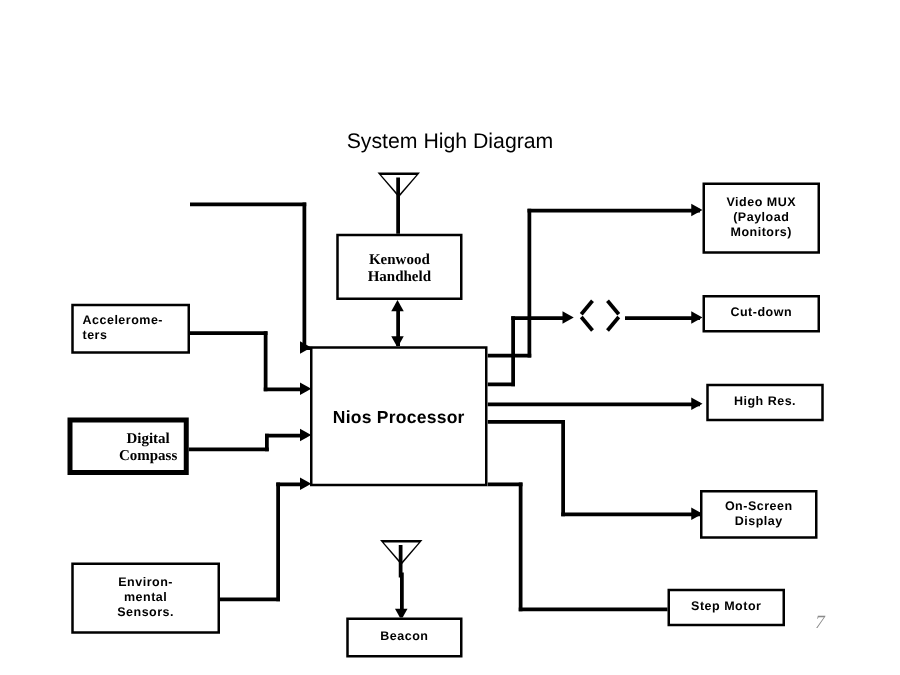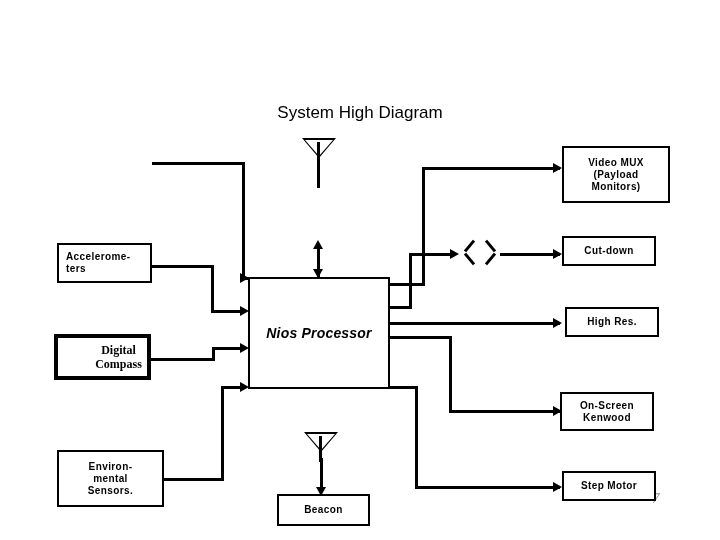--- a/index.html
+++ b/index.html
@@ -254,7 +254,7 @@
     <span>Nios Processor</span>
   </div>
 
-  <div class="blk" style="left:562px; top:146px; width:108px; height:57px;">
+  <div class="blk" style="left:562px; top:146px; width:94px; height:57px;">
     <span>Video MUX
 (Payload
 Monitors)</span>

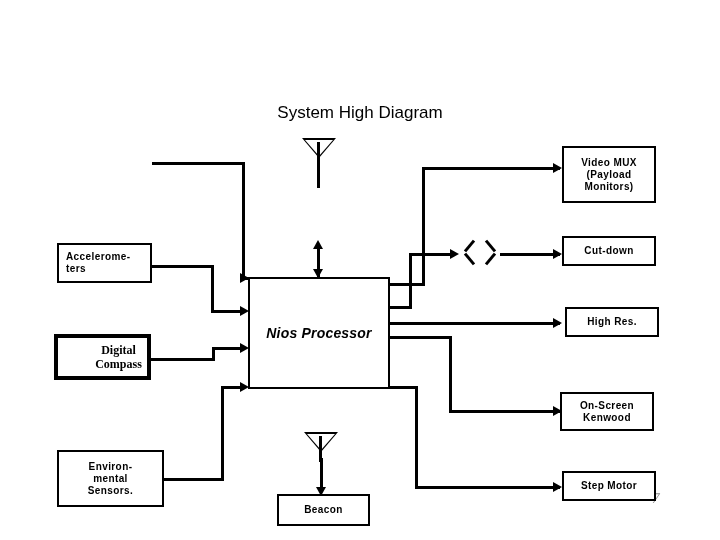--- a/index.html
+++ b/index.html
@@ -245,6 +245,10 @@
 Sensors.</span>
   </div>
 
+  <div class="blk serif" style="left:269px; top:187px; width:101px; height:53px;">
+    <span>Kenwood
+Handheld</span>
+  </div>
 
   <div class="blk" style="left:277px; top:494px; width:93px; height:32px;justify-content:center;">
     <span>Beacon</span>

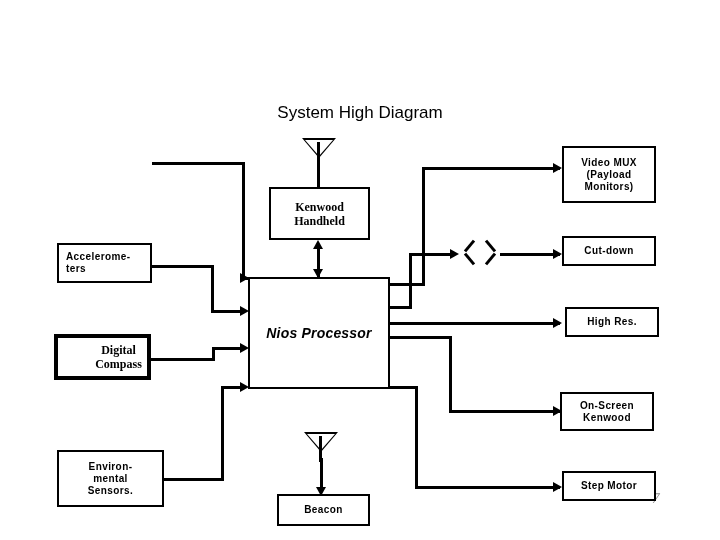--- a/index.html
+++ b/index.html
@@ -67,7 +67,6 @@
   .blk.proc {
     font-family: "Liberation Sans", sans-serif;
     font-weight: bold;
-    font-style: italic;
     font-size: 14px;
     letter-spacing: 0.2px;
   }

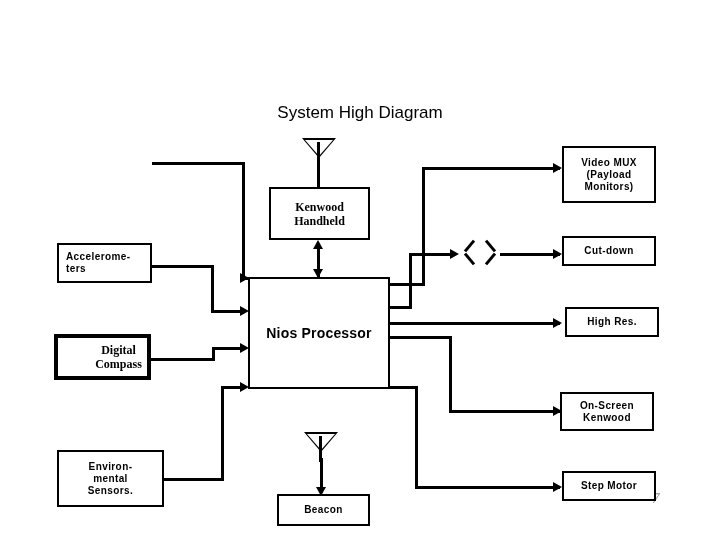--- a/index.html
+++ b/index.html
@@ -273,7 +273,7 @@
 
   <div class="blk" style="left:560px; top:392px; width:94px; height:39px;">
     <span>On-Screen
-Kenwood</span>
+Display</span>
   </div>
 
   <div class="blk" style="left:562px; top:471px; width:94px; height:30px;">

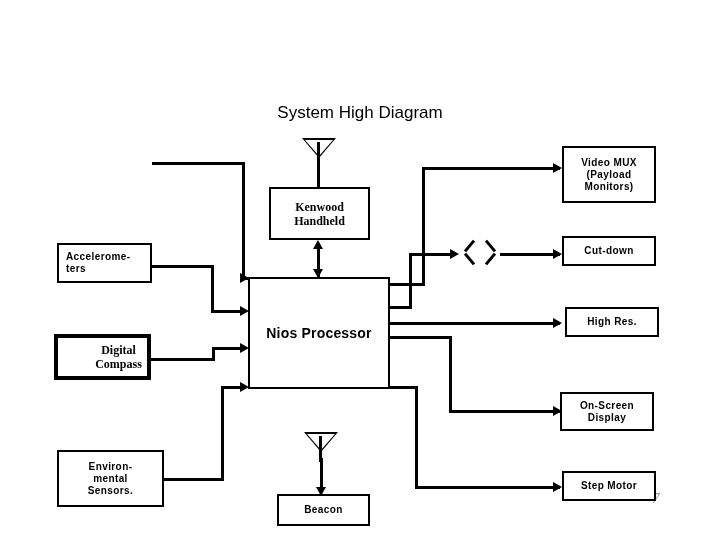--- a/index.html
+++ b/index.html
@@ -238,7 +238,7 @@
 Compass</span>
   </div>
 
-  <div class="blk" style="left:57px; top:450px; width:107px; height:57px;">
+  <div class="blk" style="left:57px; top:450px; width:119px; height:57px;">
     <span>Environ-
 mental
 Sensors.</span>

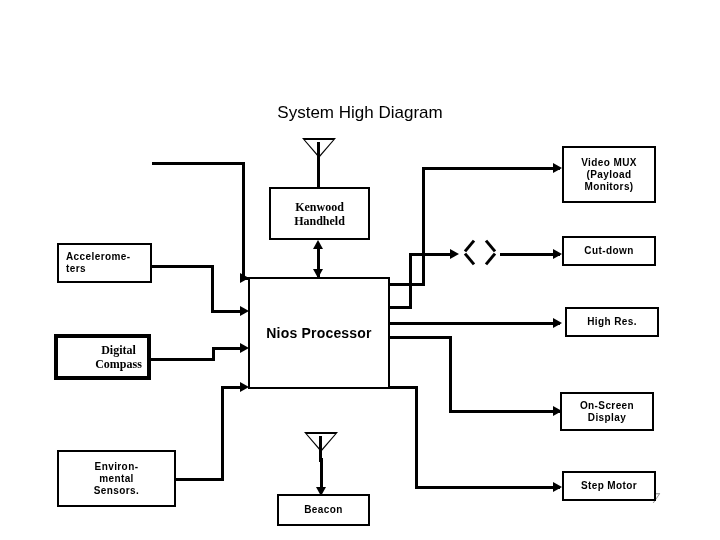--- a/index.html
+++ b/index.html
@@ -276,7 +276,7 @@
 Display</span>
   </div>
 
-  <div class="blk" style="left:562px; top:471px; width:94px; height:30px;">
+  <div class="blk" style="left:534px; top:471px; width:94px; height:30px;">
     <span>Step Motor</span>
   </div>
 

